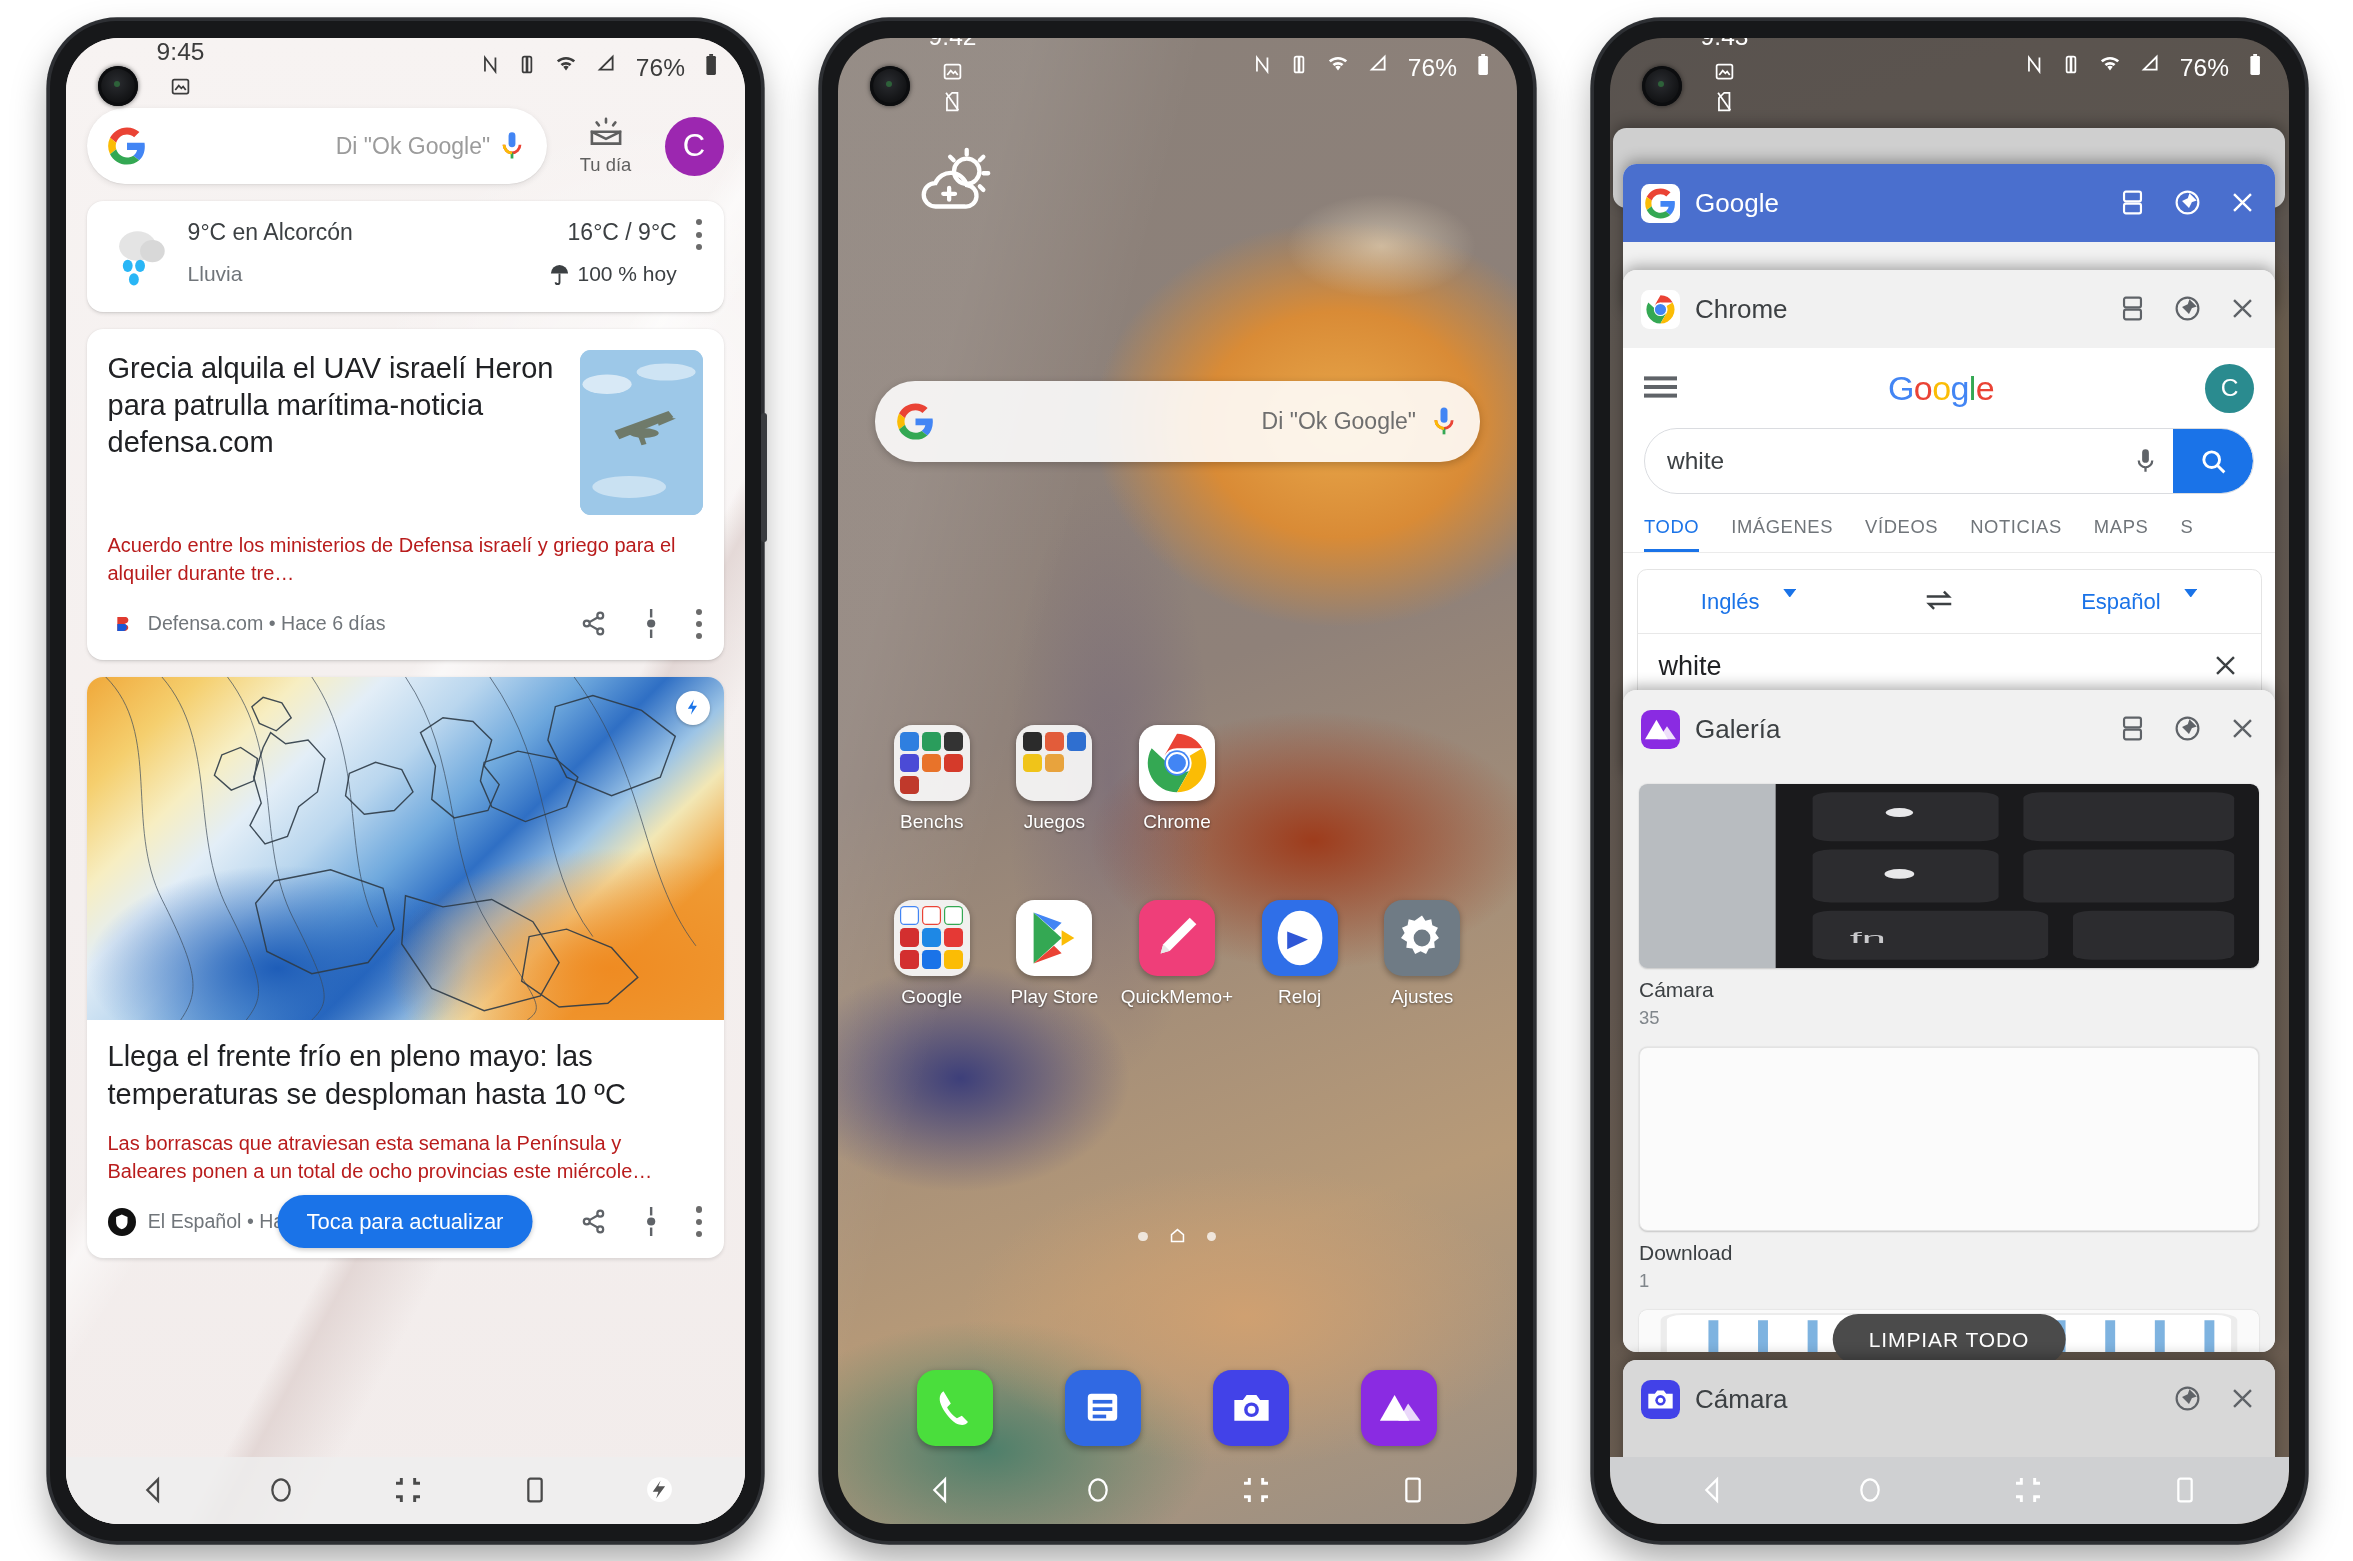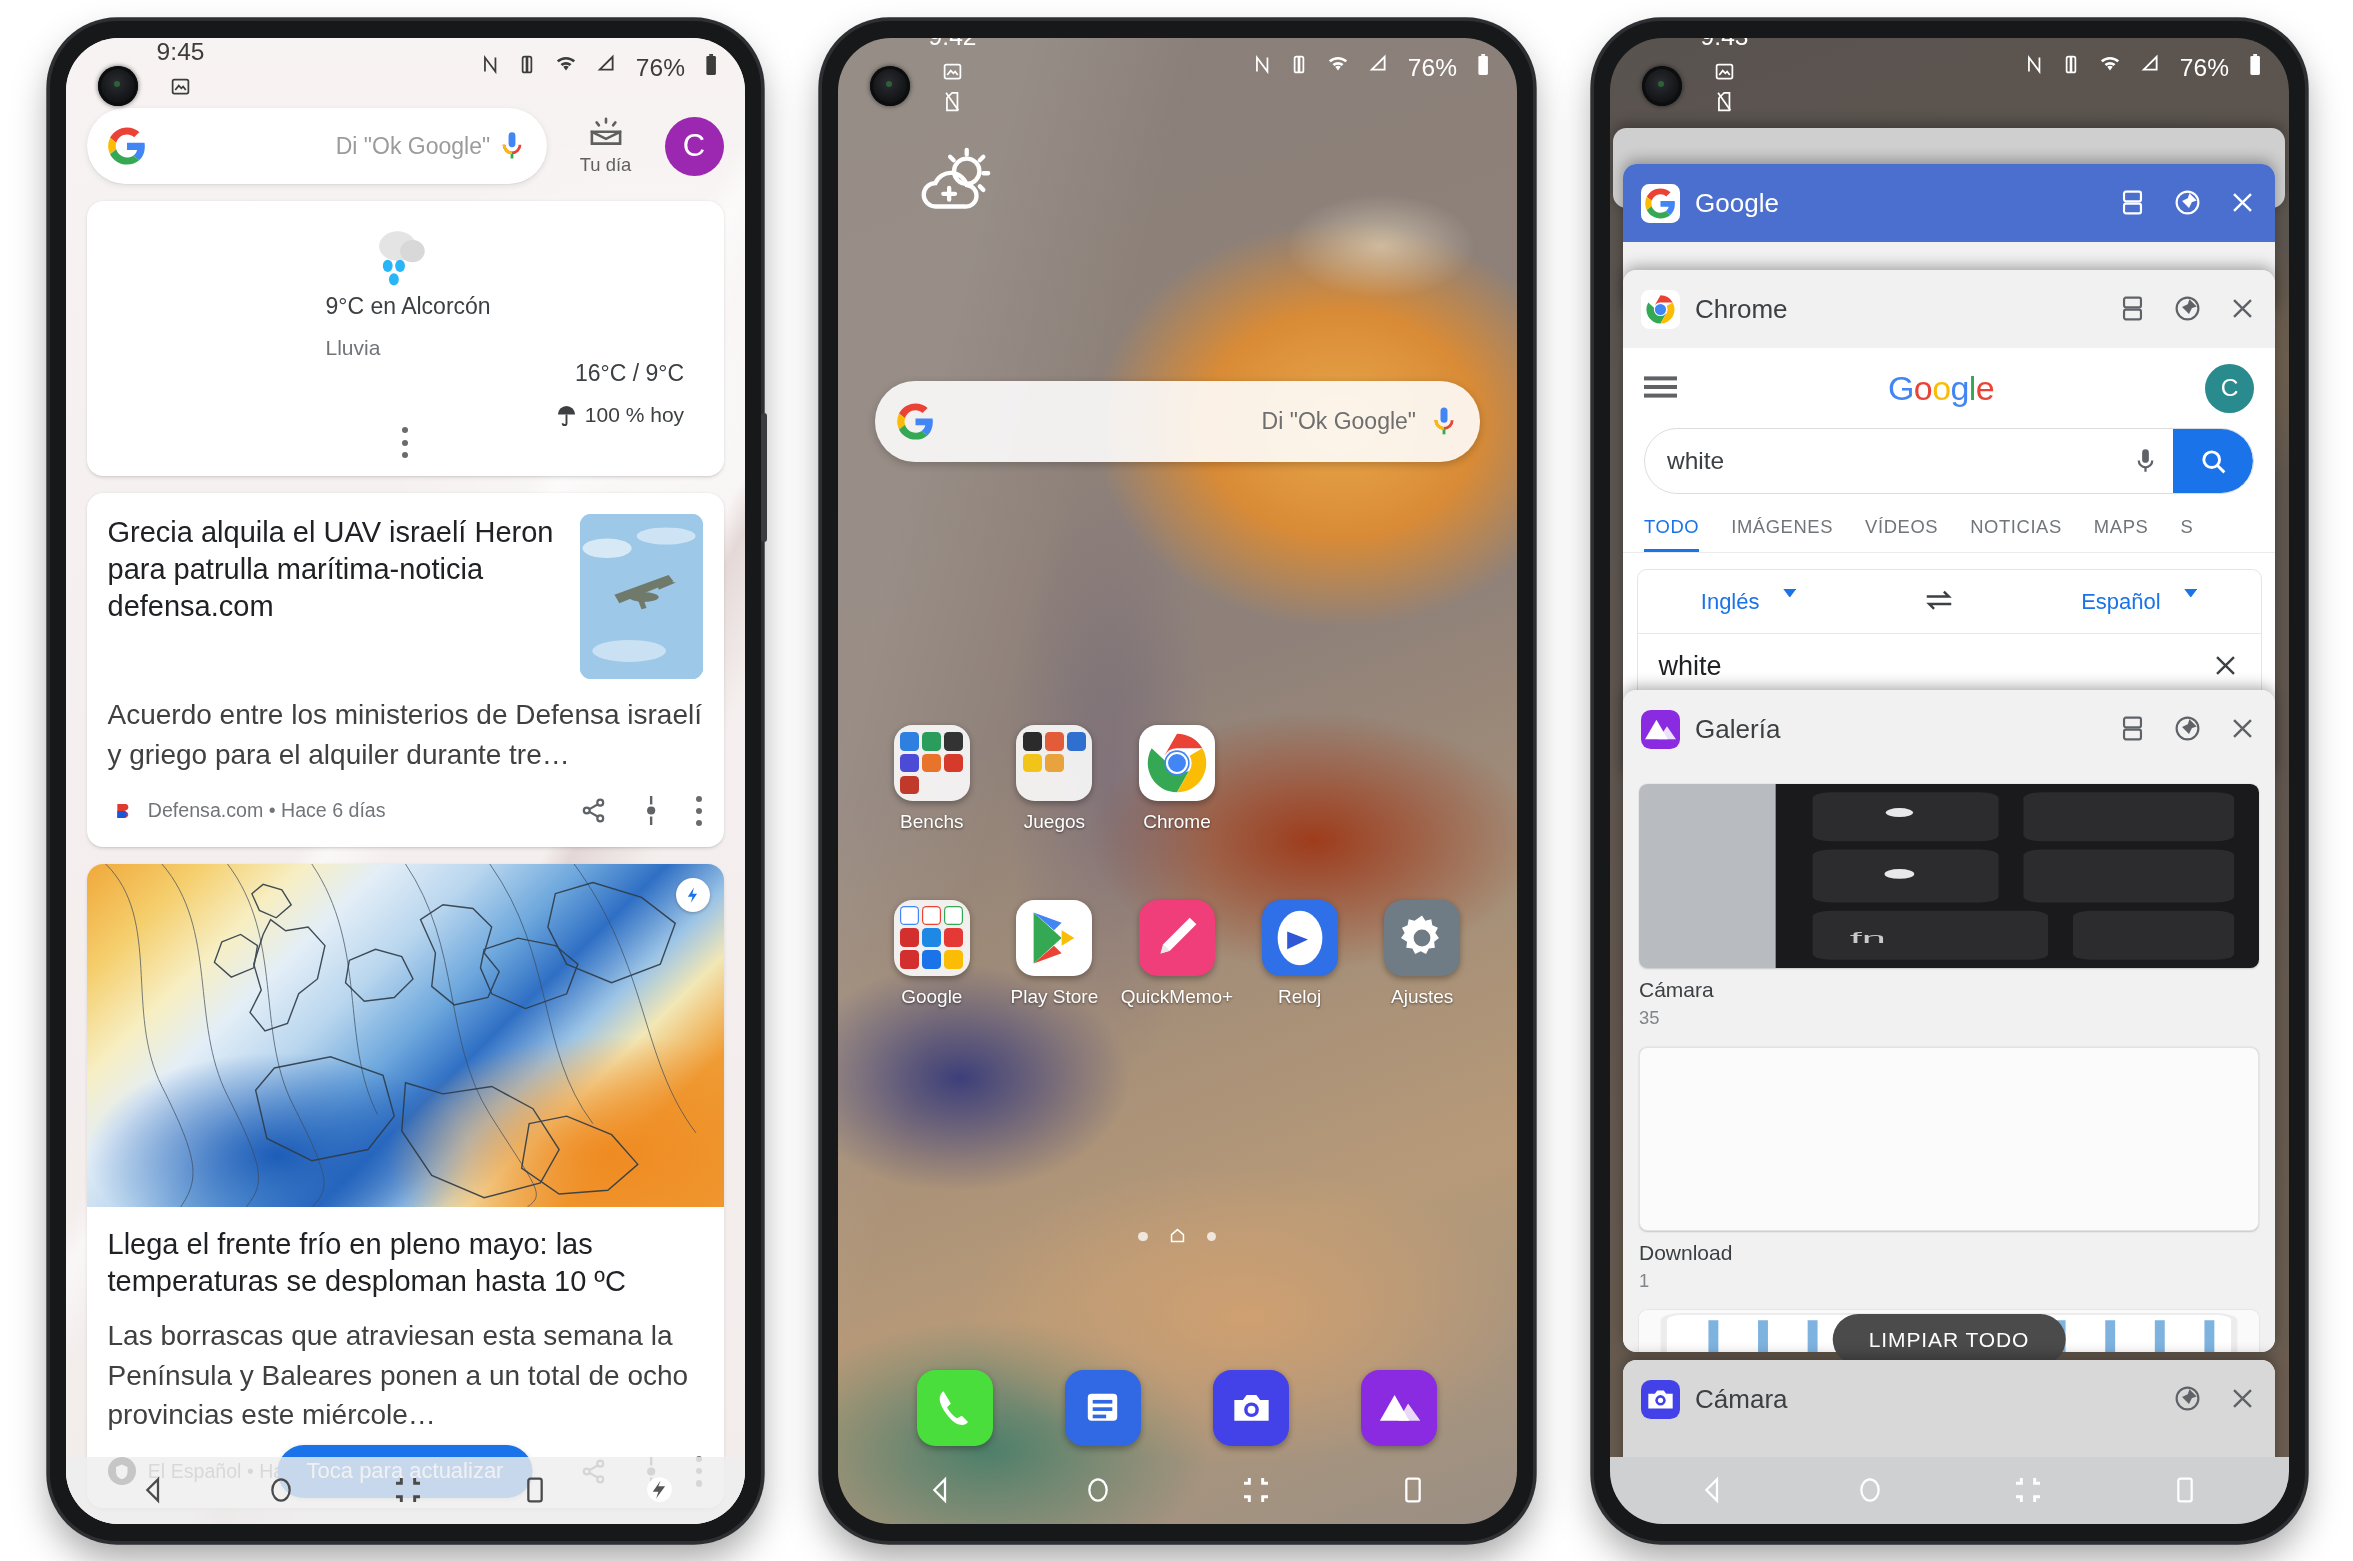--- a/index.html
+++ b/index.html
@@ -85,7 +85,7 @@
     box-shadow: 0 1.2px 3.7px rgba(0,0,0,.10), 0 0.6px 1.2px rgba(0,0,0,.06);
     overflow:hidden;
   }
-  .wcard { display:flex; align-items:center; padding: 18.4px 21px; min-height:104px;flex-direction:column; }
+  .wcard { display:flex; padding: 18.4px 21px; min-height:104px; }
   .wcard .w-ico { width:74px; height:74px; flex:0 0 auto; position:relative; }
   .wcard .w-mid { margin-left: 6.1px; display:flex; flex-direction:column; gap:16px; }
   .w-temp { font-size:23px; color:#3c4043; }

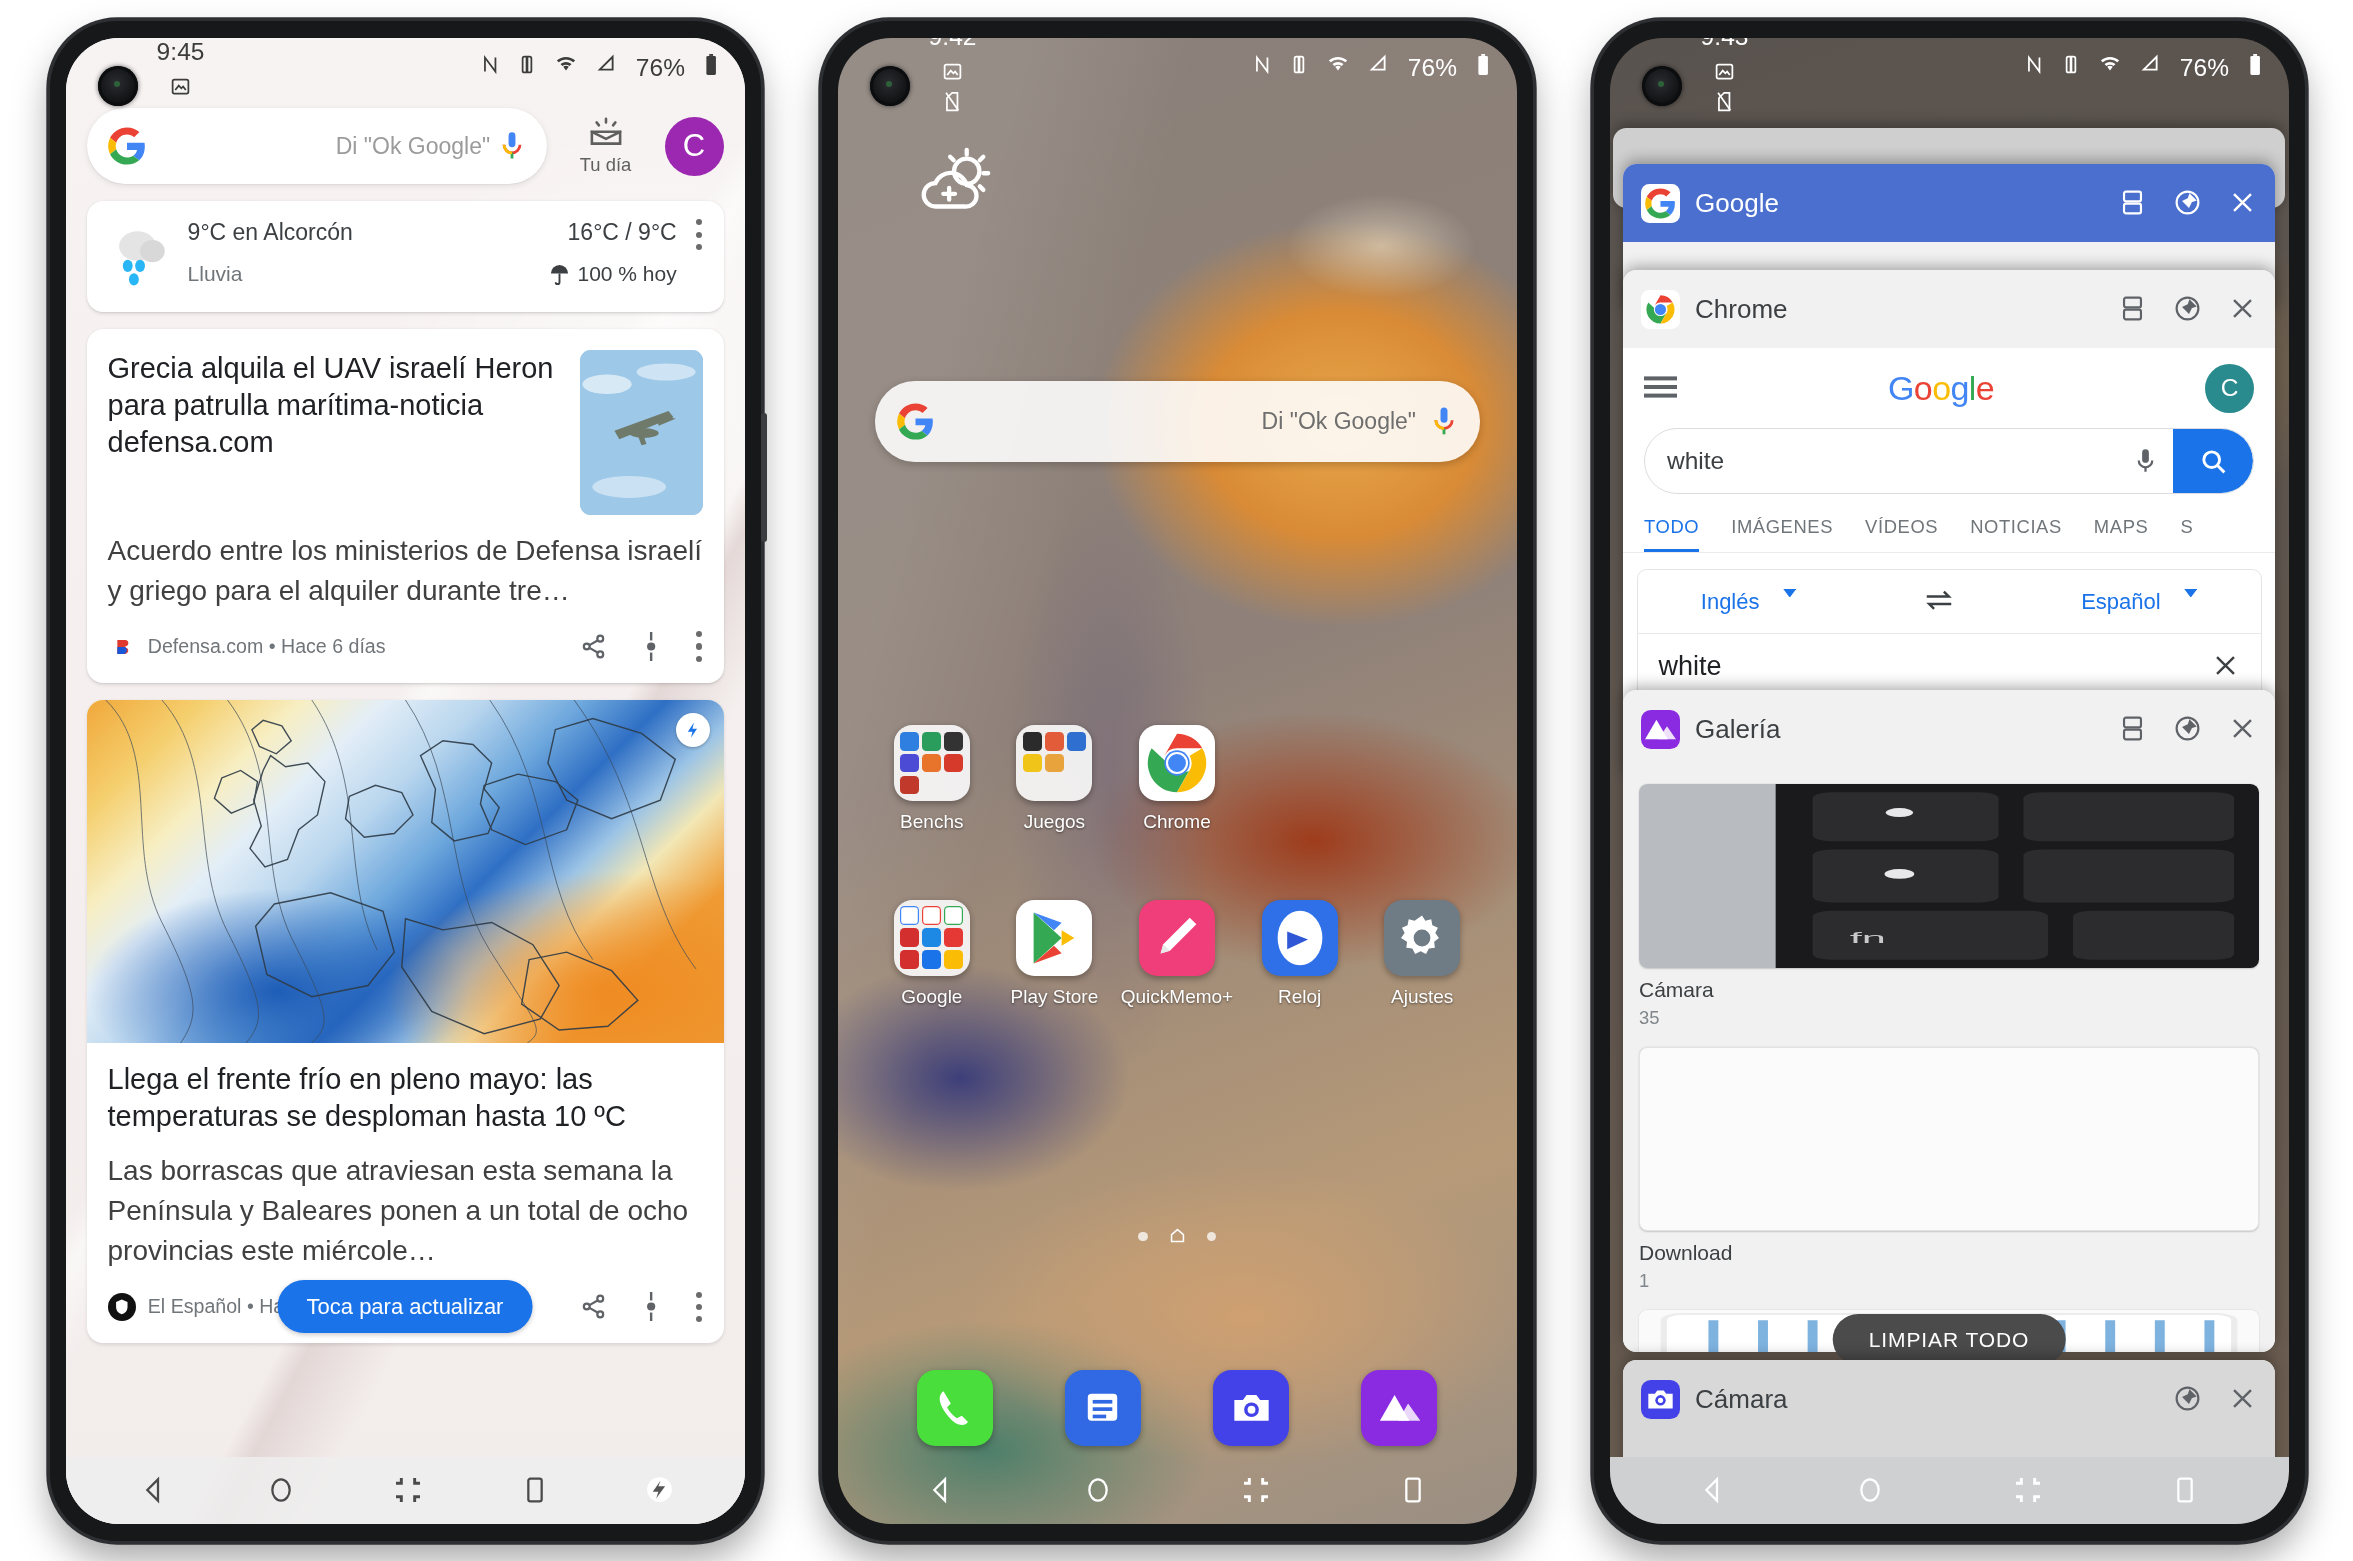--- a/index.html
+++ b/index.html
@@ -108,7 +108,7 @@
     width:123px;height:165px;border-radius:11px;flex:0 0 auto;overflow:hidden;position:relative;
     background: linear-gradient(180deg,#9cc7e8 0%, #b9d8ee 42%, #8fbcdf 100%);
   }
-  .news-snip { margin-top: 16px; font-size:28px; line-height:1.42; color:#404040; }
+  .news-snip { margin-top: 16px; font-size:20px; line-height:1.42; color:#b91c1c; }
   .news-foot { margin-top: 21px; display:flex; align-items:center; gap:12.3px; }
   .news-src { font-size:19.6px; color:#70757a; }
   .srcicon { width:28px;height:28px;border-radius:50%;flex:0 0 auto; display:flex; align-items:center; justify-content:center;}

